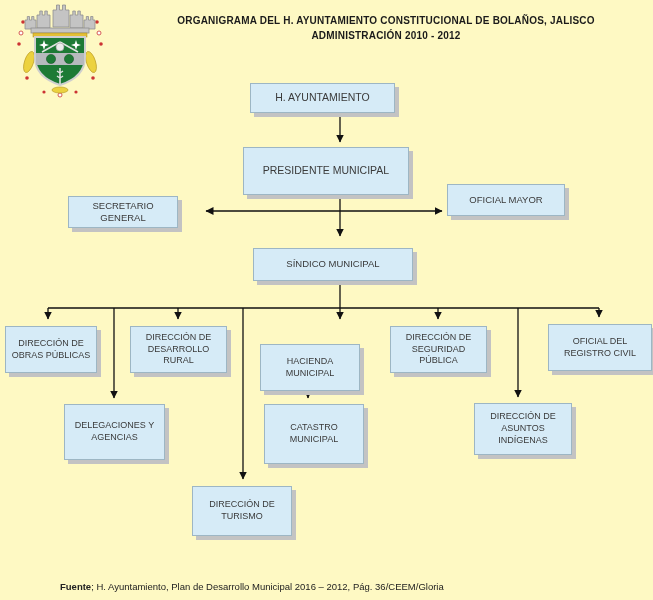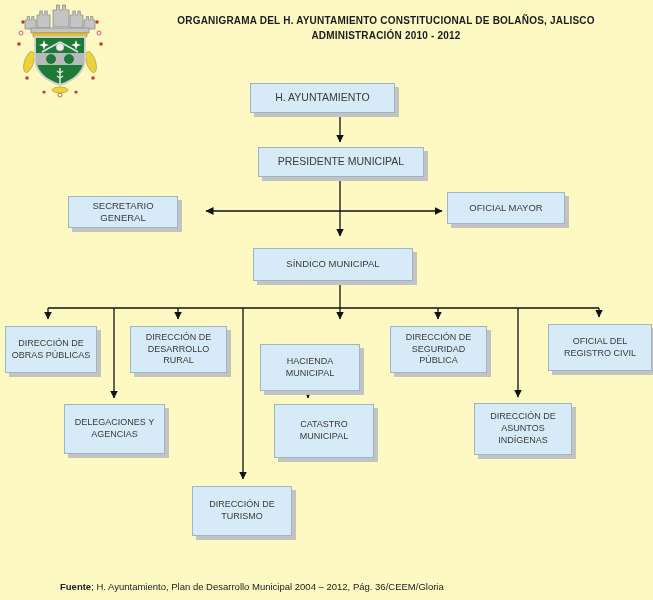--- a/index.html
+++ b/index.html
@@ -112,7 +112,7 @@
 
   <div class="node lg" style="left:250px;top:83px;width:145px;height:30px">H. AYUNTAMIENTO</div>
 
-  <div class="node lg" style="left:258px;top:147px;width:166px;height:30px">PRESIDENTE MUNICIPAL</div>
+  <div class="node lg" style="left:243px;top:147px;width:166px;height:48px">PRESIDENTE MUNICIPAL</div>
 
   <div class="node md" style="left:68px;top:196px;width:110px;height:32px">SECRETARIO GENERAL</div>
 

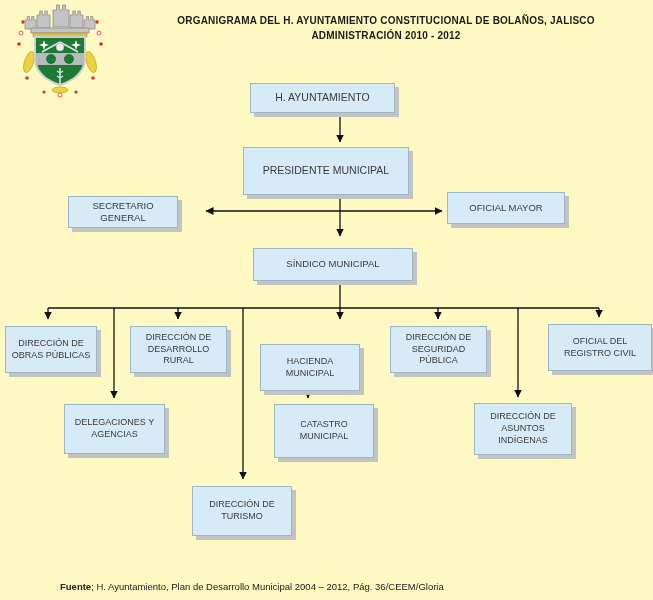--- a/index.html
+++ b/index.html
@@ -116,7 +116,7 @@
 
   <div class="node md" style="left:68px;top:196px;width:110px;height:32px">SECRETARIO GENERAL</div>
 
-  <div class="node md" style="left:447px;top:192px;width:118px;height:32px">OFICIAL MAYOR</div>
+  <div class="node md" style="left:447px;top:184px;width:118px;height:32px">OFICIAL MAYOR</div>
 
   <div class="node md" style="left:253px;top:248px;width:160px;height:33px">SÍNDICO MUNICIPAL</div>
 

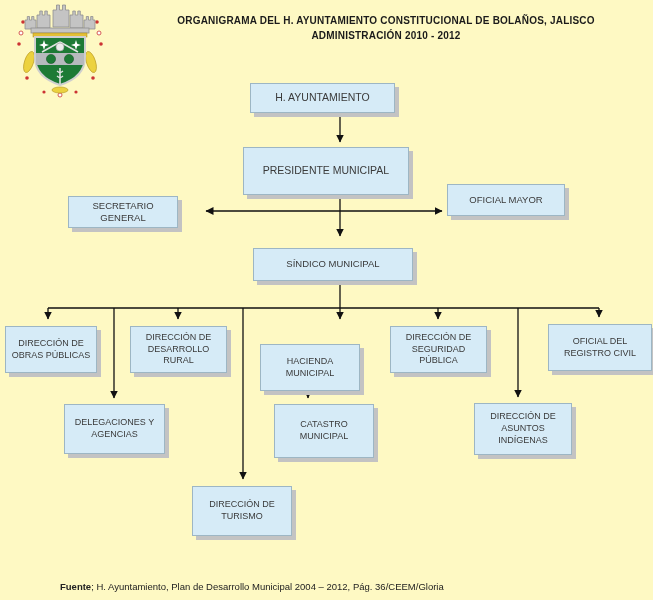--- a/index.html
+++ b/index.html
@@ -137,7 +137,7 @@
   <div class="node sm" style="left:548px;top:324px;width:104px;height:47px">OFICIAL DEL
 REGISTRO CIVIL</div>
 
-  <div class="node sm" style="left:64px;top:404px;width:101px;height:50px">DELEGACIONES Y
+  <div class="node sm" style="left:64px;top:404px;width:101px;height:56px">DELEGACIONES Y
 AGENCIAS</div>
 
   <div class="node sm" style="left:274px;top:404px;width:100px;height:54px">CATASTRO

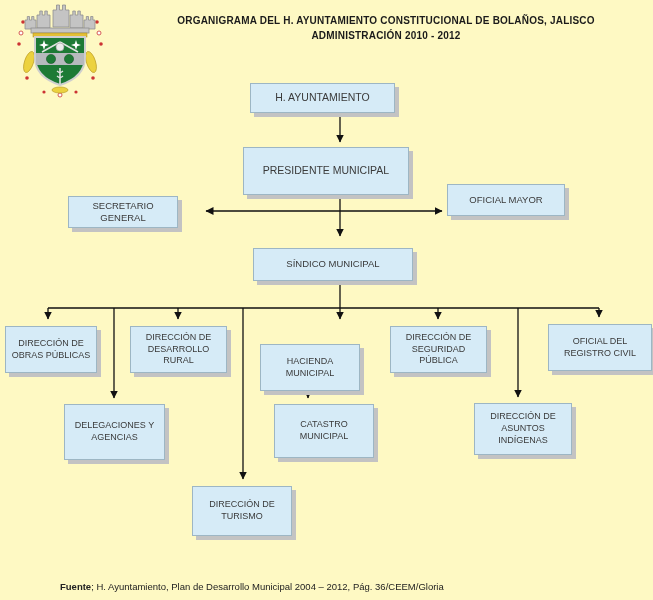--- a/index.html
+++ b/index.html
@@ -140,7 +140,7 @@
   <div class="node sm" style="left:64px;top:404px;width:101px;height:56px">DELEGACIONES Y
 AGENCIAS</div>
 
-  <div class="node sm" style="left:274px;top:404px;width:100px;height:54px">CATASTRO
+  <div class="node sm" style="left:264px;top:404px;width:100px;height:60px">CATASTRO
 MUNICIPAL</div>
 
   <div class="node sm" style="left:474px;top:403px;width:98px;height:52px">DIRECCIÓN DE

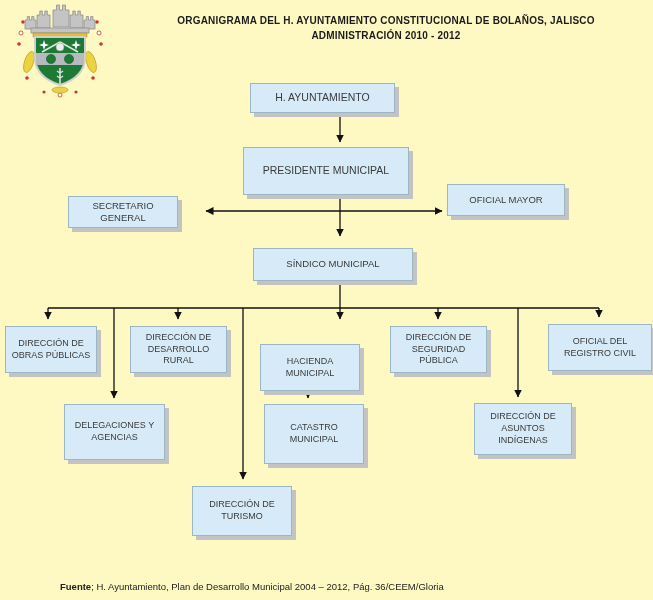--- a/index.html
+++ b/index.html
@@ -151,7 +151,7 @@
 TURISMO</div>
 
   <div class="footer">
-    <b>Fuente</b><span>; H. Ayuntamiento, Plan de Desarrollo Municipal 2004 – 2012, Pág. 36/CEEM/Gloria</span>
+    <b>Fuente</b><span>; H. Ayuntamiento, Plan de Desarrollo Municipal 2016 – 2012, Pág. 36/CEEM/Gloria</span>
   </div>
 
 </div>

